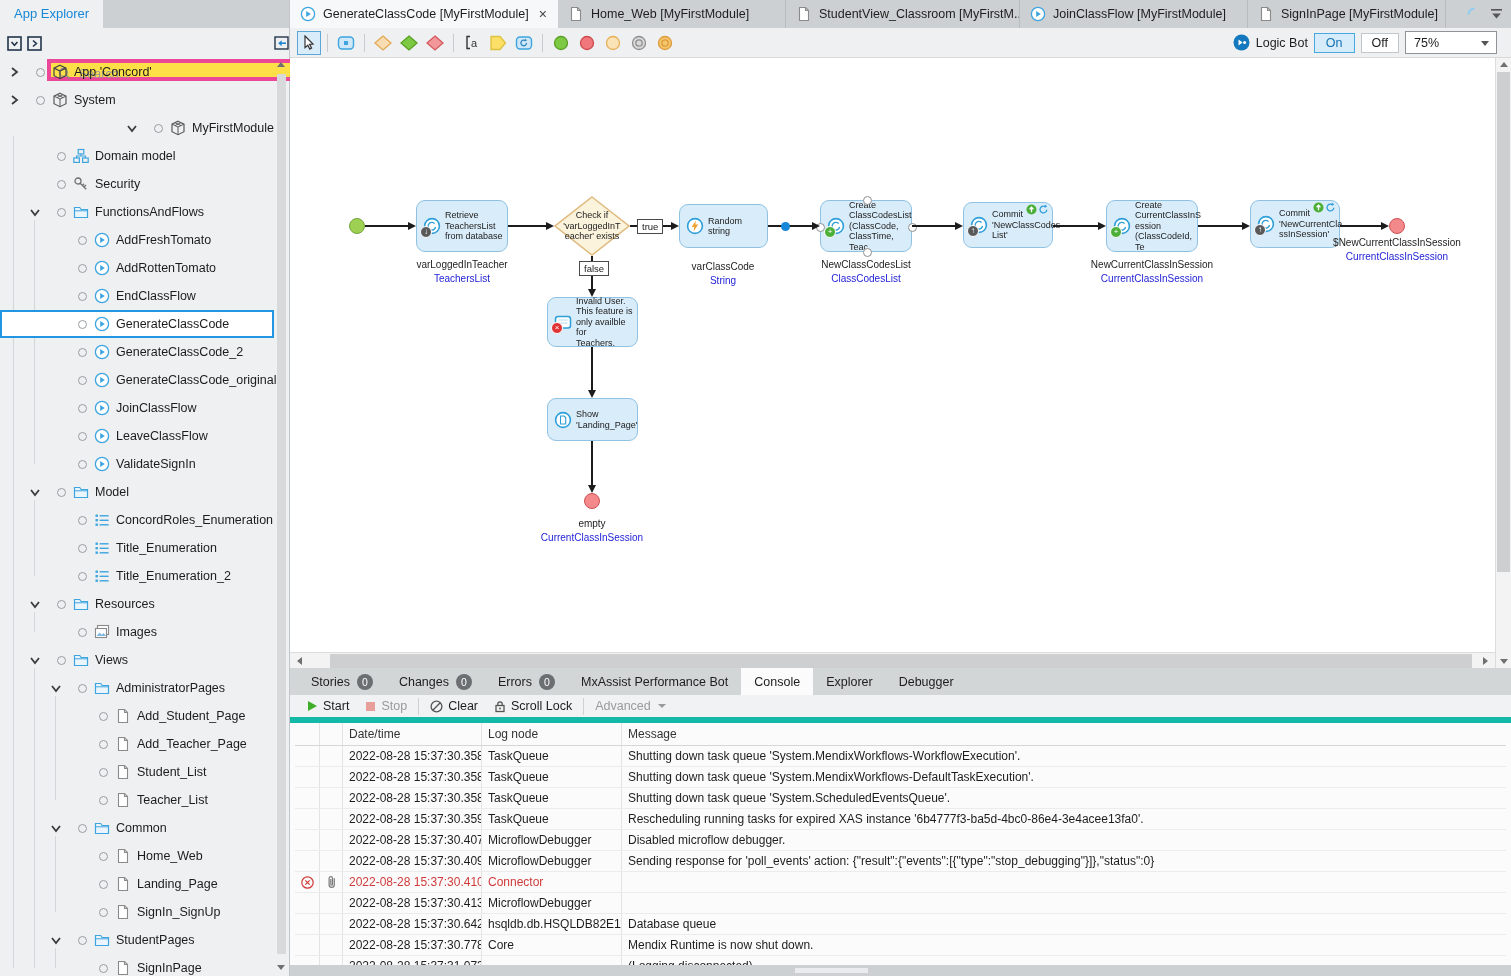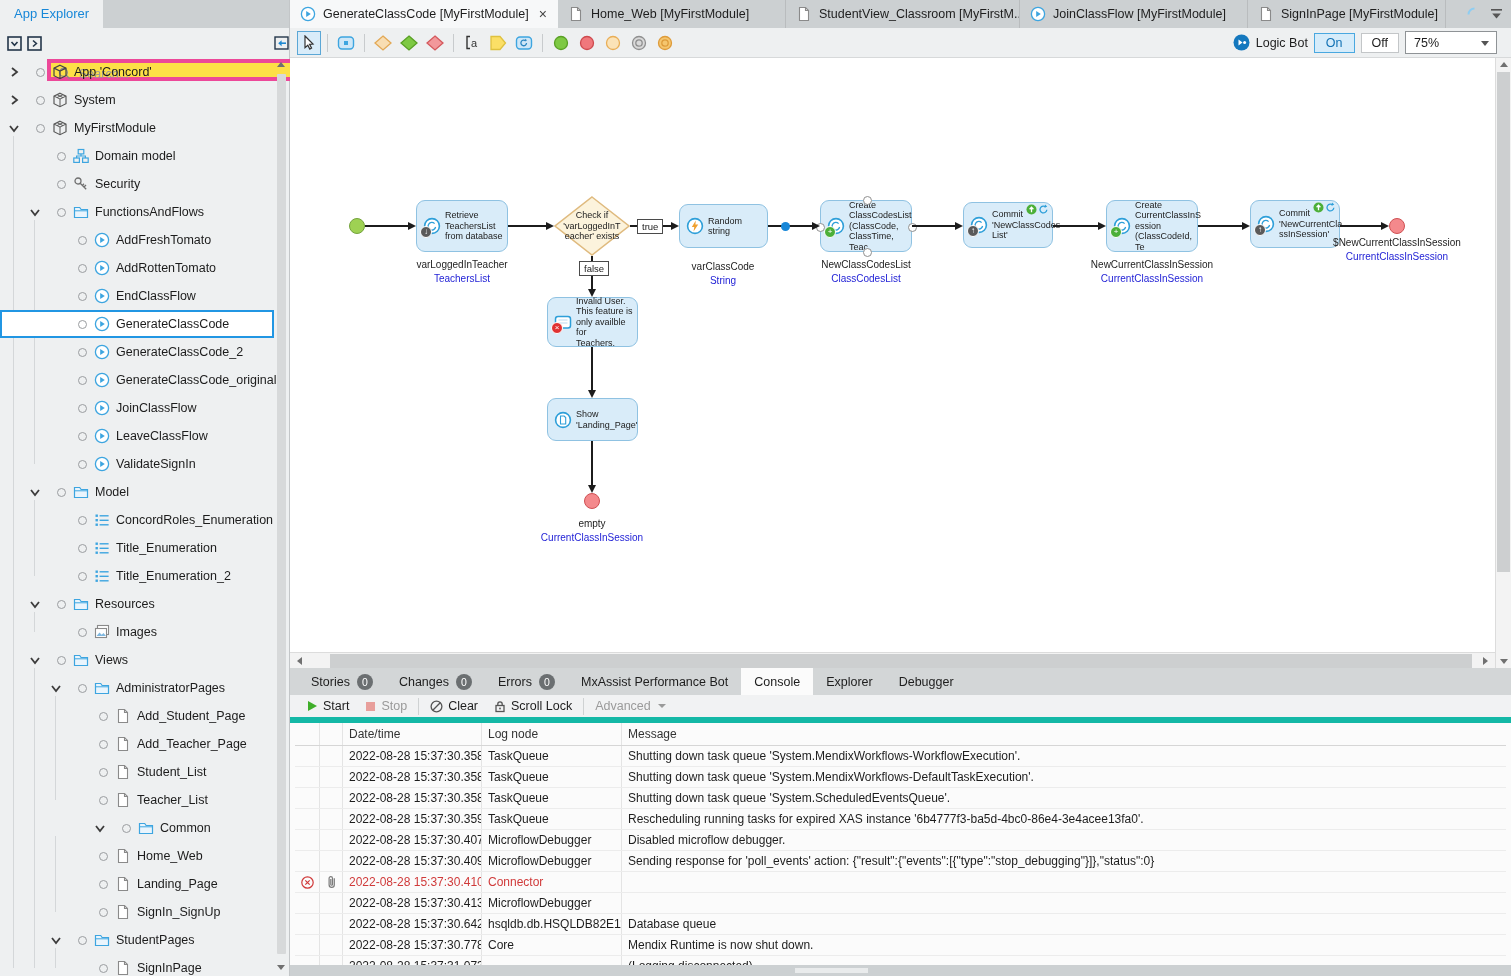--- a/index.html
+++ b/index.html
@@ -167,7 +167,7 @@
           </span>
           <span class="tlabel">System</span>
         </div>
-        <div class="trow" style="top: 56px;">
+        <div class="trow" style="top: 56px; justify-content: flex-end;">
           <span style="display: inline-block; width: 8px; flex-shrink: 0;"></span>
           <span class="chev">
             <svg width="12" height="12" viewBox="0 0 12 12">

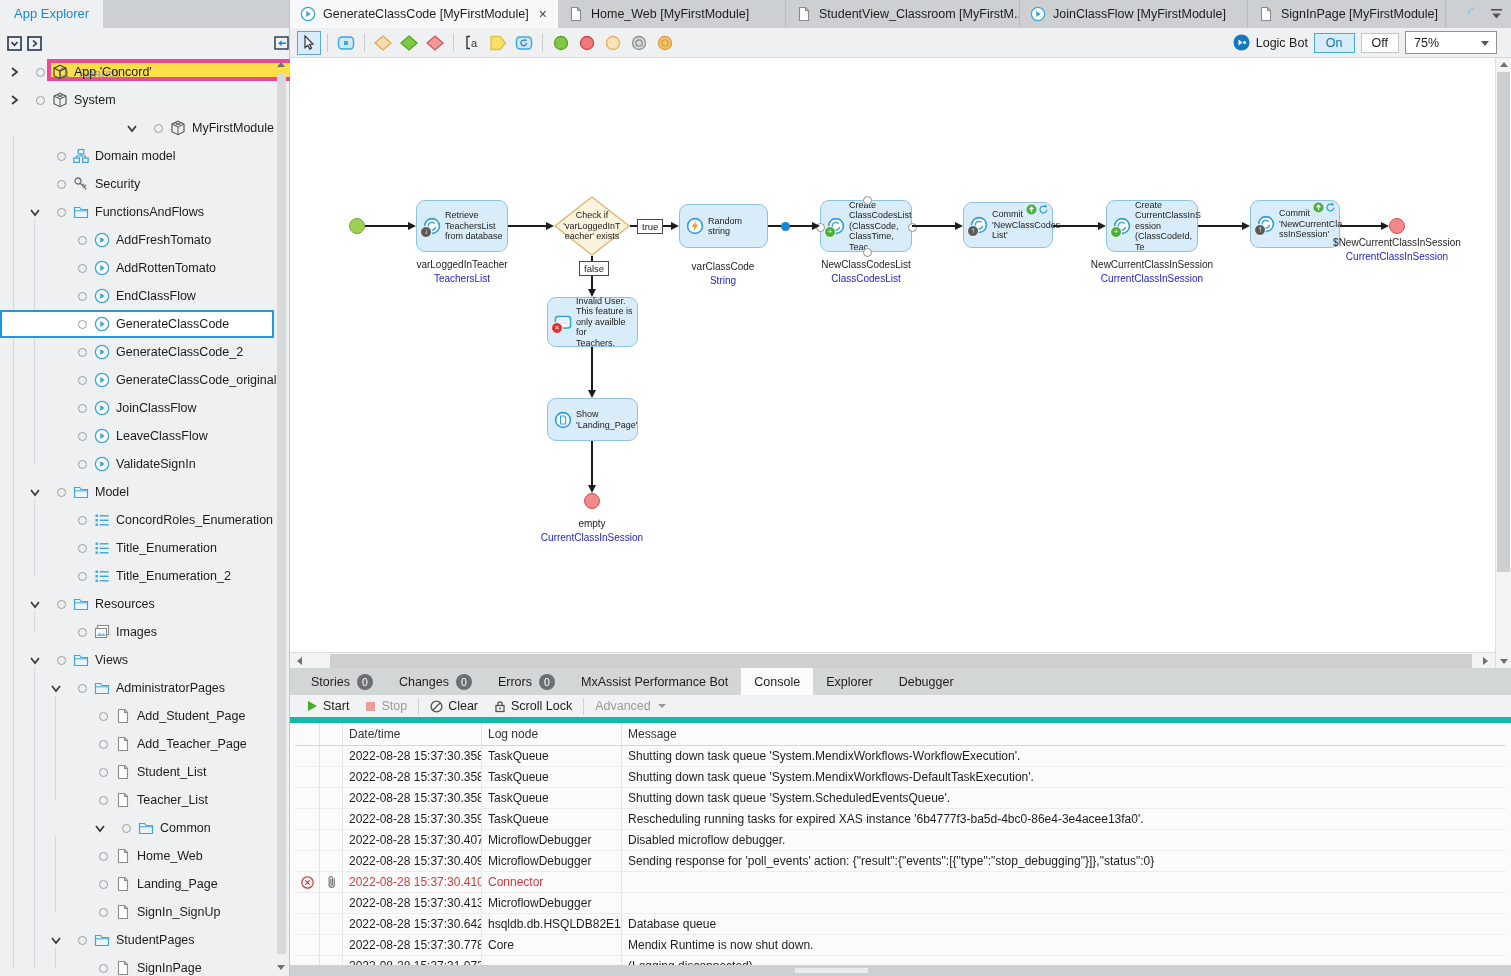--- a/index.html
+++ b/index.html
@@ -512,7 +512,7 @@
           </span>
           <span class="tlabel">Teacher_List</span>
         </div>
-        <div class="trow" style="top: 756px; padding-left: 44px;">
+        <div class="trow" style="top: 756px;">
           <span style="display: inline-block; width: 50px; flex-shrink: 0;"></span>
           <span class="chev">
             <svg width="12" height="12" viewBox="0 0 12 12">

